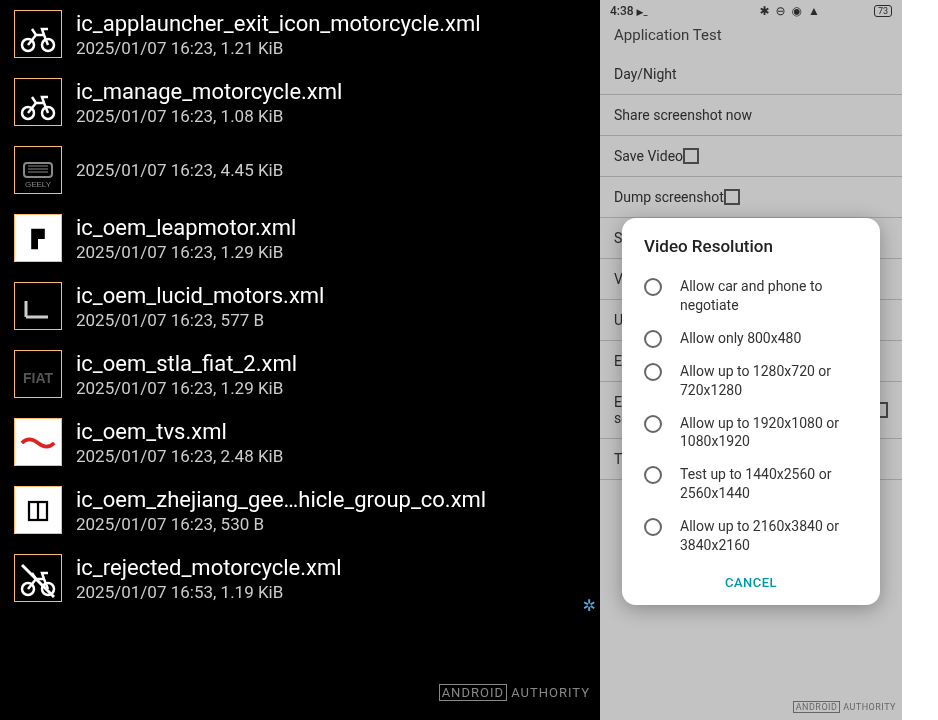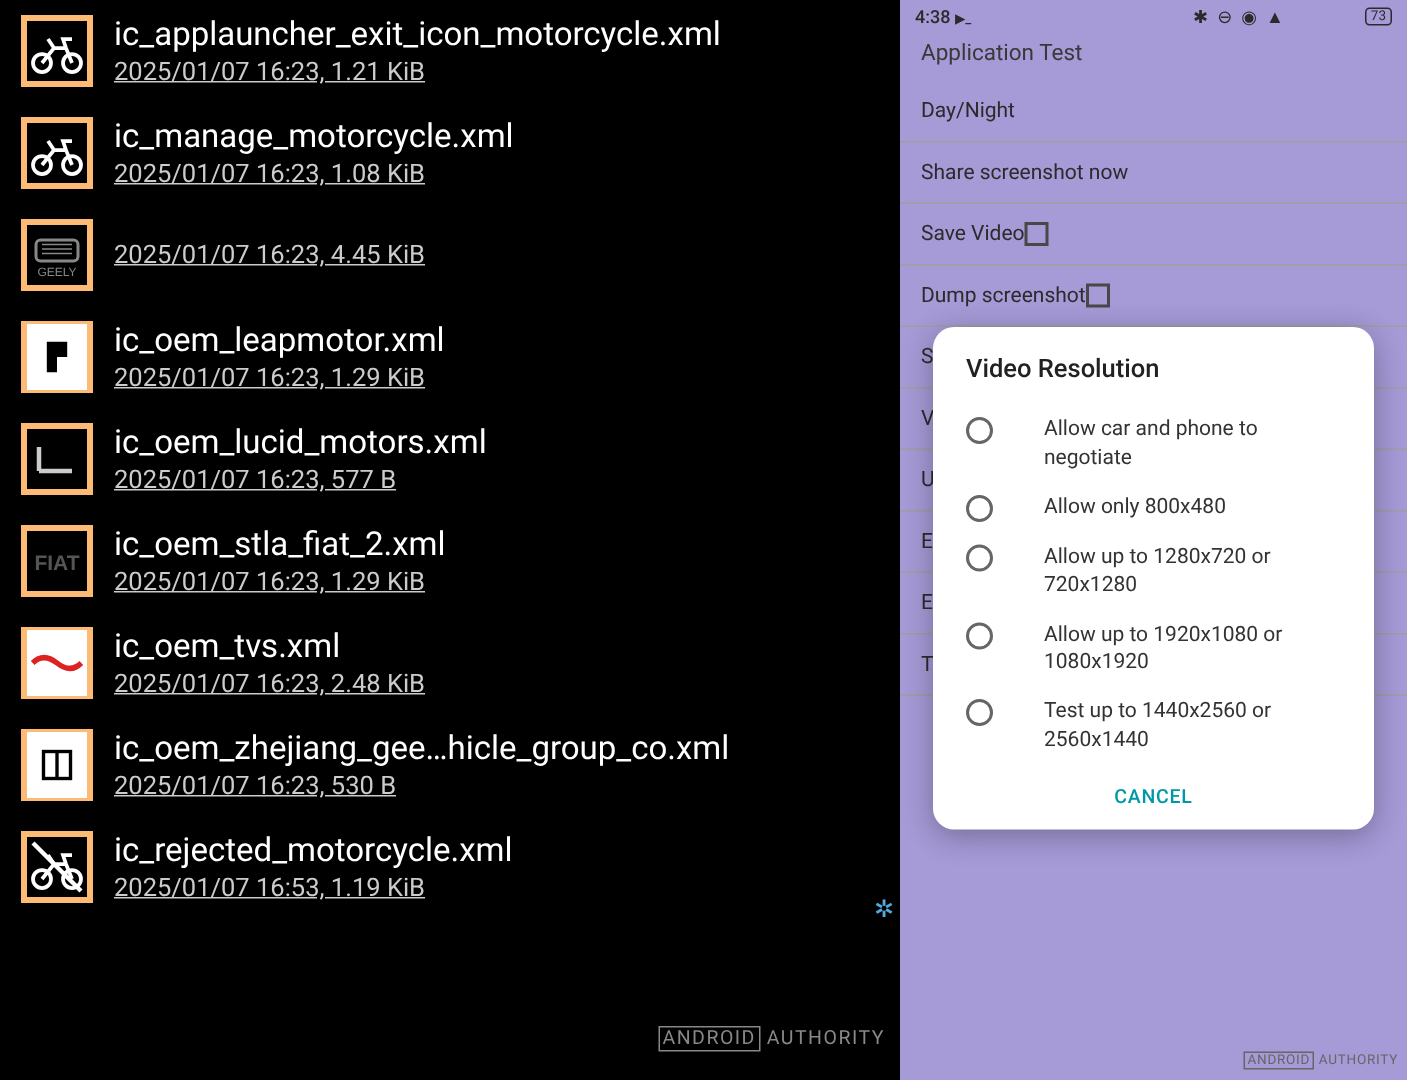--- a/index.html
+++ b/index.html
@@ -5,7 +5,7 @@
 * { margin: 0; padding: 0; box-sizing: border-box; }
 body { font-family: Roboto, Arial, sans-serif; width: 938px; height: 720px; display: flex; background: #fff; }
 .left { width: 600px; height: 720px; background: #000000; overflow: hidden; position: relative; }
-.right { width: 338px; height: 720px; background: #c4b5fd; position: relative; }
+.right { width: 302px; height: 720px; background: #e5e5e5; position: relative; }
 .file-row { display: flex; align-items: center; padding: 10px 14px; gap: 14px; }
 .icon-box { width: 48px; height: 48px; background: #000; border: 4px solid #fdba74; display: flex; align-items: center; justify-content: center; flex-shrink: 0; color: #fff; }
 .icon-box.white-bg { background: #fff; color: #000; }

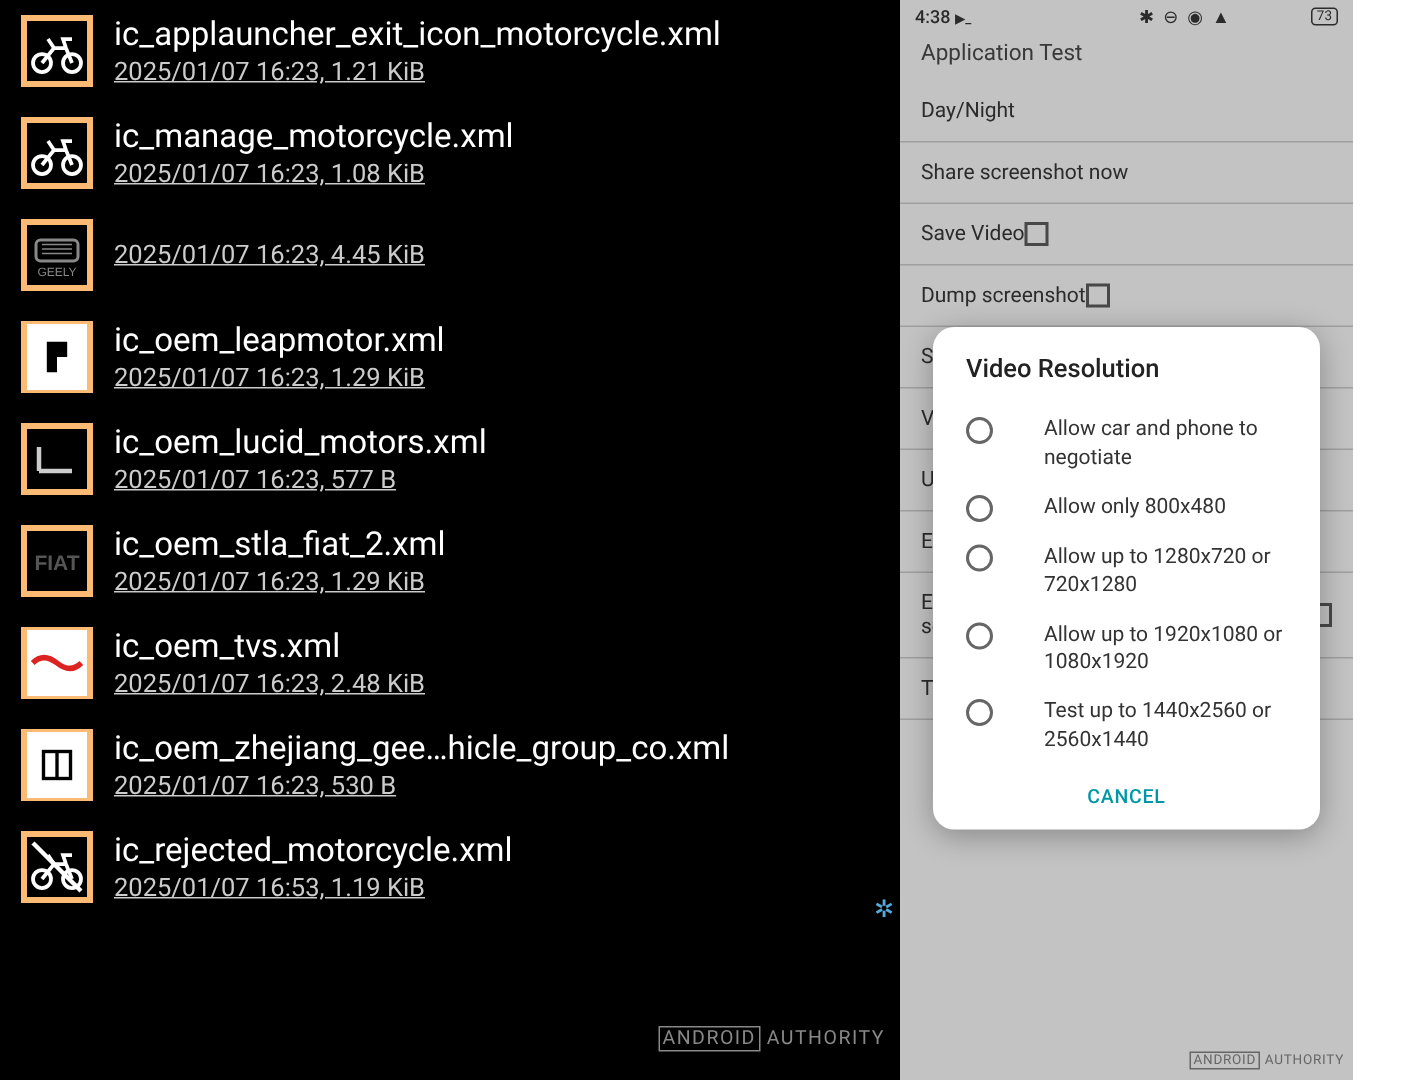--- a/index.html
+++ b/index.html
@@ -11,7 +11,7 @@
 .icon-box.white-bg { background: #fff; color: #000; }
 .file-info { display: flex; flex-direction: column; gap: 2px; }
 .file-name { color: #fff; font-size: 22px; font-weight: 400; white-space: nowrap; overflow: hidden; text-overflow: ellipsis; max-width: 500px; }
-.file-meta { color: #ccc; font-size: 17px; text-decoration: underline; }
+.file-meta { color: #ccc; font-size: 17px; }
 .watermark-left { position: absolute; bottom: 20px; right: 10px; color: #888; font-size: 13px; letter-spacing: 1px; }
 .watermark-left .b { border: 1px solid #888; padding: 0 2px; }
 .watermark-right { position: absolute; bottom: 8px; right: 6px; color: #666; font-size: 9px; letter-spacing: 0.5px; }

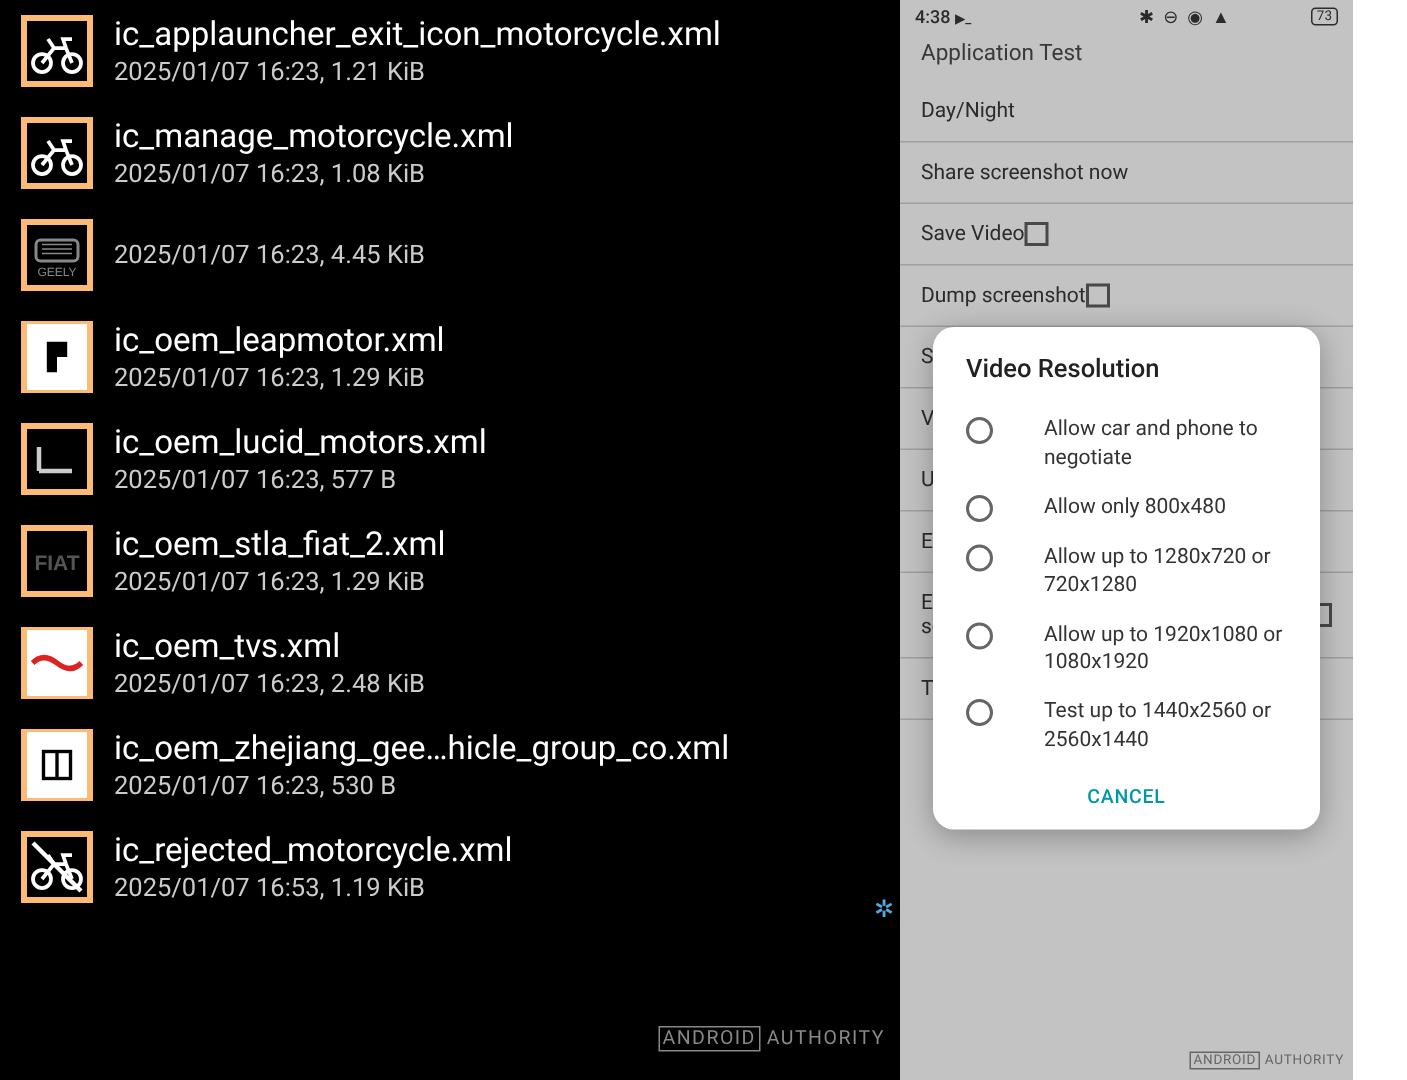--- a/index.html
+++ b/index.html
@@ -7,7 +7,7 @@
 .left { width: 600px; height: 720px; background: #000000; overflow: hidden; position: relative; }
 .right { width: 302px; height: 720px; background: #e5e5e5; position: relative; }
 .file-row { display: flex; align-items: center; padding: 10px 14px; gap: 14px; }
-.icon-box { width: 48px; height: 48px; background: #000; border: 4px solid #fdba74; display: flex; align-items: center; justify-content: center; flex-shrink: 0; color: #fff; }
+.icon-box { width: 48px; height: 48px; background: #000; border: 1px solid #fdba74; display: flex; align-items: flex-end; justify-content: center; flex-shrink: 0; color: #fff; }
 .icon-box.white-bg { background: #fff; color: #000; }
 .file-info { display: flex; flex-direction: column; gap: 2px; }
 .file-name { color: #fff; font-size: 22px; font-weight: 400; white-space: nowrap; overflow: hidden; text-overflow: ellipsis; max-width: 500px; }

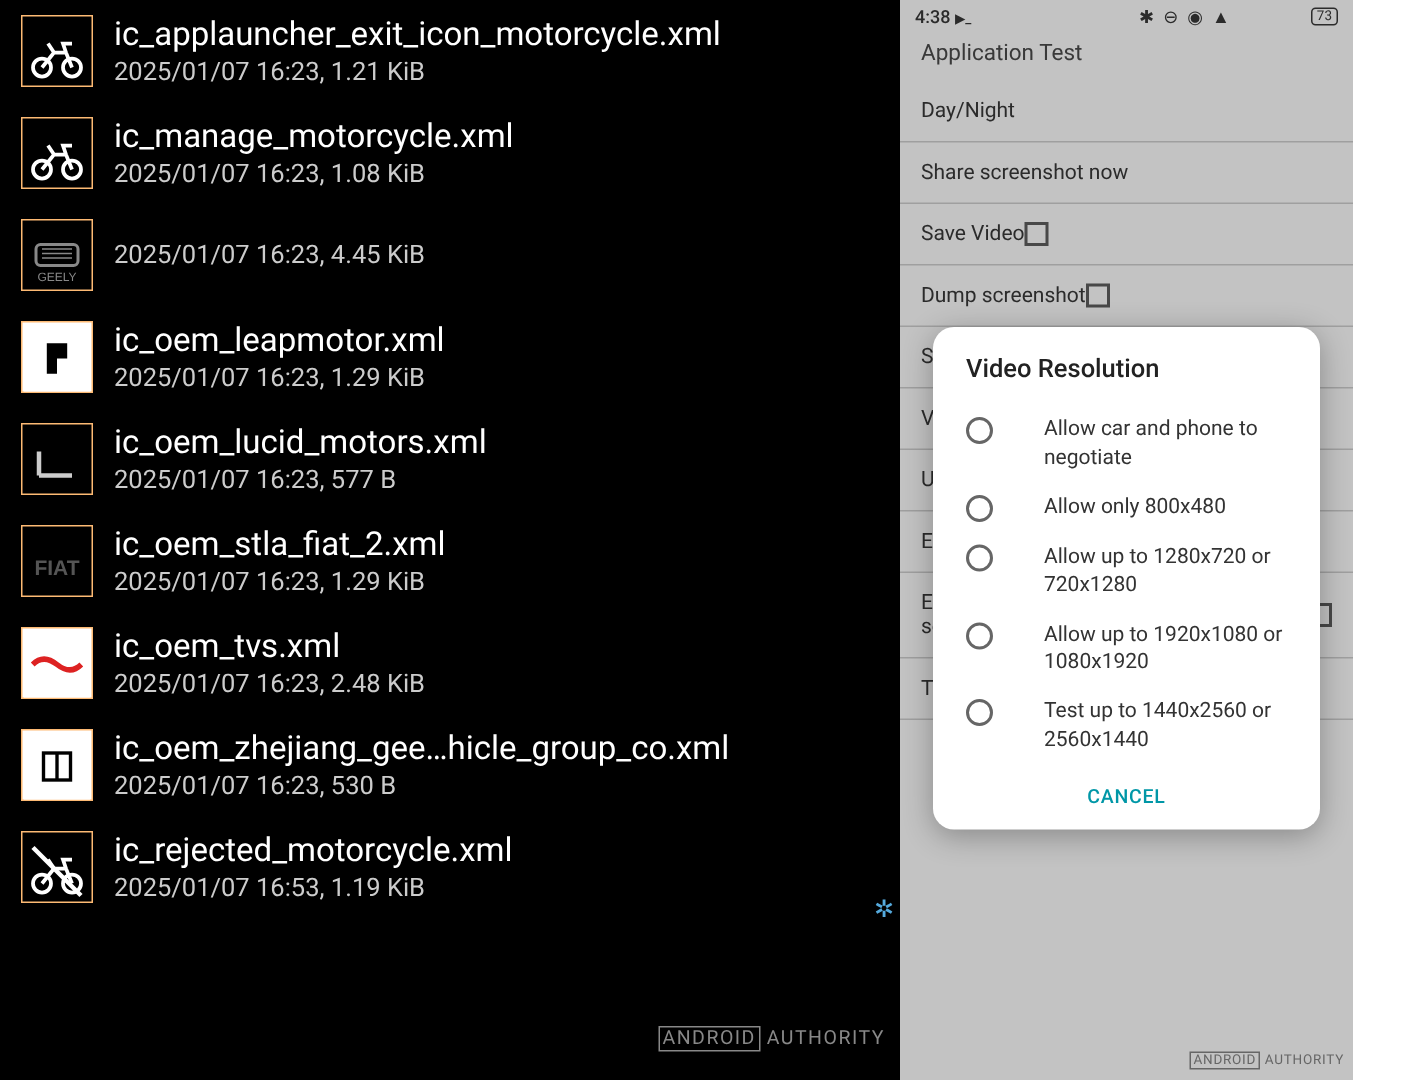--- a/index.html
+++ b/index.html
@@ -30,7 +30,7 @@
 .dialog-title { font-size: 17px; font-weight: 500; color: #222; padding: 0 18px 14px; }
 .option-row { display: flex; align-items: flex-start; gap: 18px; padding: 7px 18px; }
 .radio { width: 18px; height: 18px; border: 2px solid #666; border-radius: 50%; flex-shrink: 0; margin-top: 1px; }
-.option-label { font-size: 14px; color: #333; line-height: 1.35; margin-left: 16px; }
+.option-label { font-size: 14px; color: #333; line-height: 1.35; }
 .dialog-actions { text-align: center; padding: 10px 22px 4px; }
 .cancel-btn { color: #0097a7; font-weight: 500; font-size: 13px; letter-spacing: 0.5px; }
 

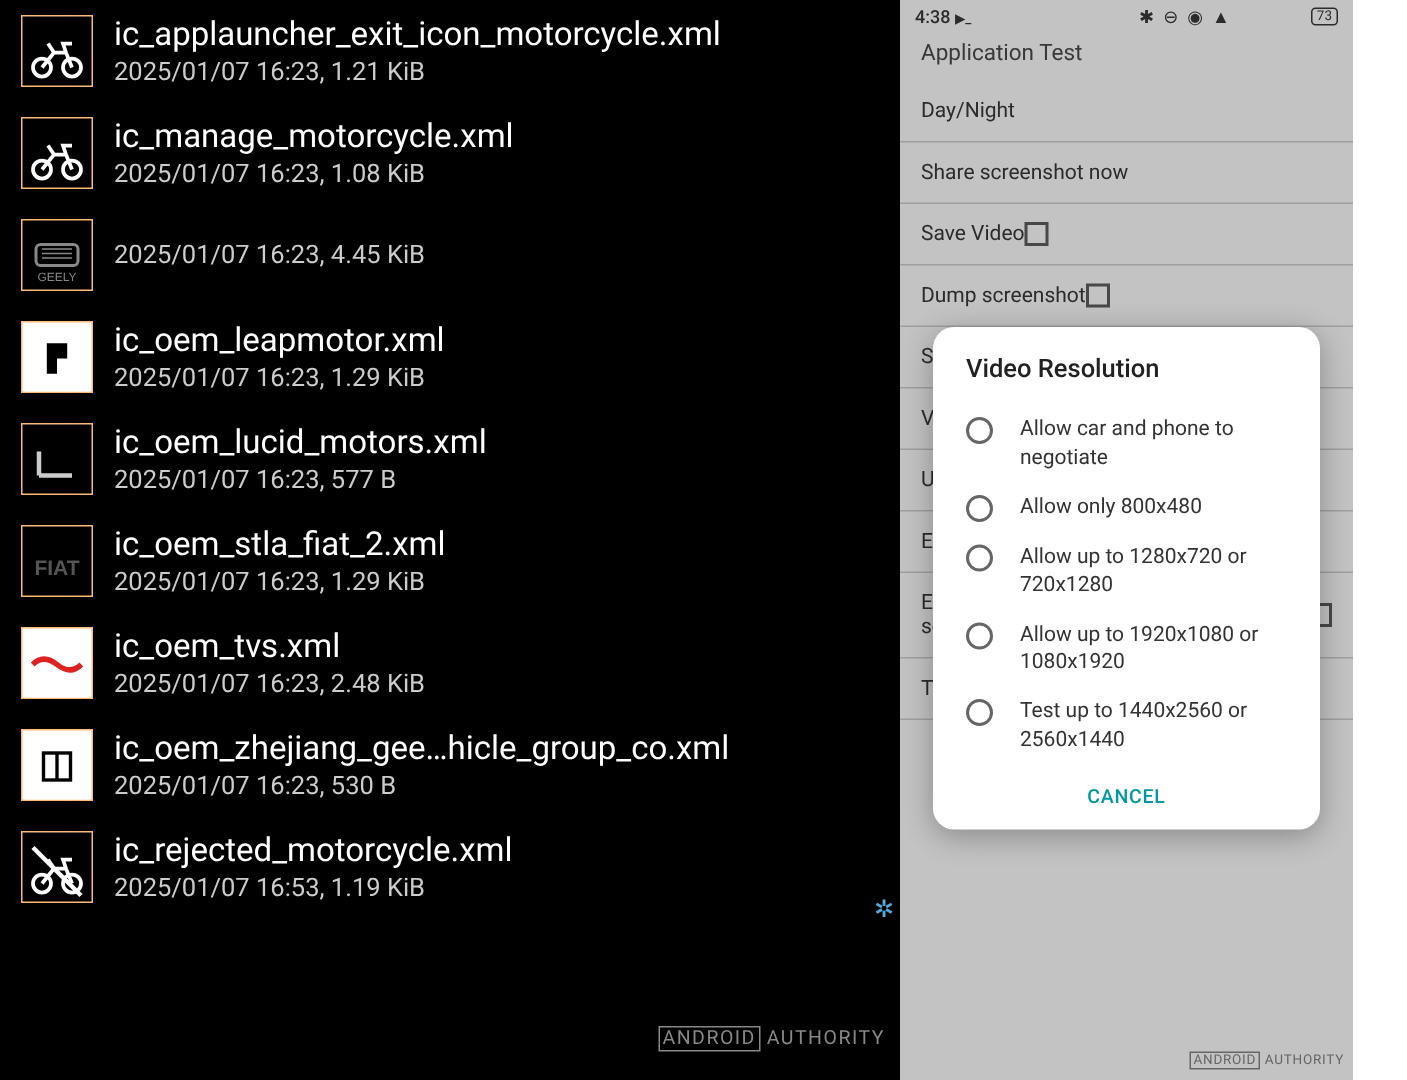--- a/index.html
+++ b/index.html
@@ -240,6 +240,10 @@
           <div class="radio"></div>
           <div class="option-label">Test up to 1440x2560 or 2560x1440</div>
         </div>
+        <div class="option-row">
+          <div class="radio"></div>
+          <div class="option-label">Allow up to 2160x3840 or 3840x2160</div>
+        </div>
       </div>
     <div class="dialog-actions">
       <span class="cancel-btn">CANCEL</span>

